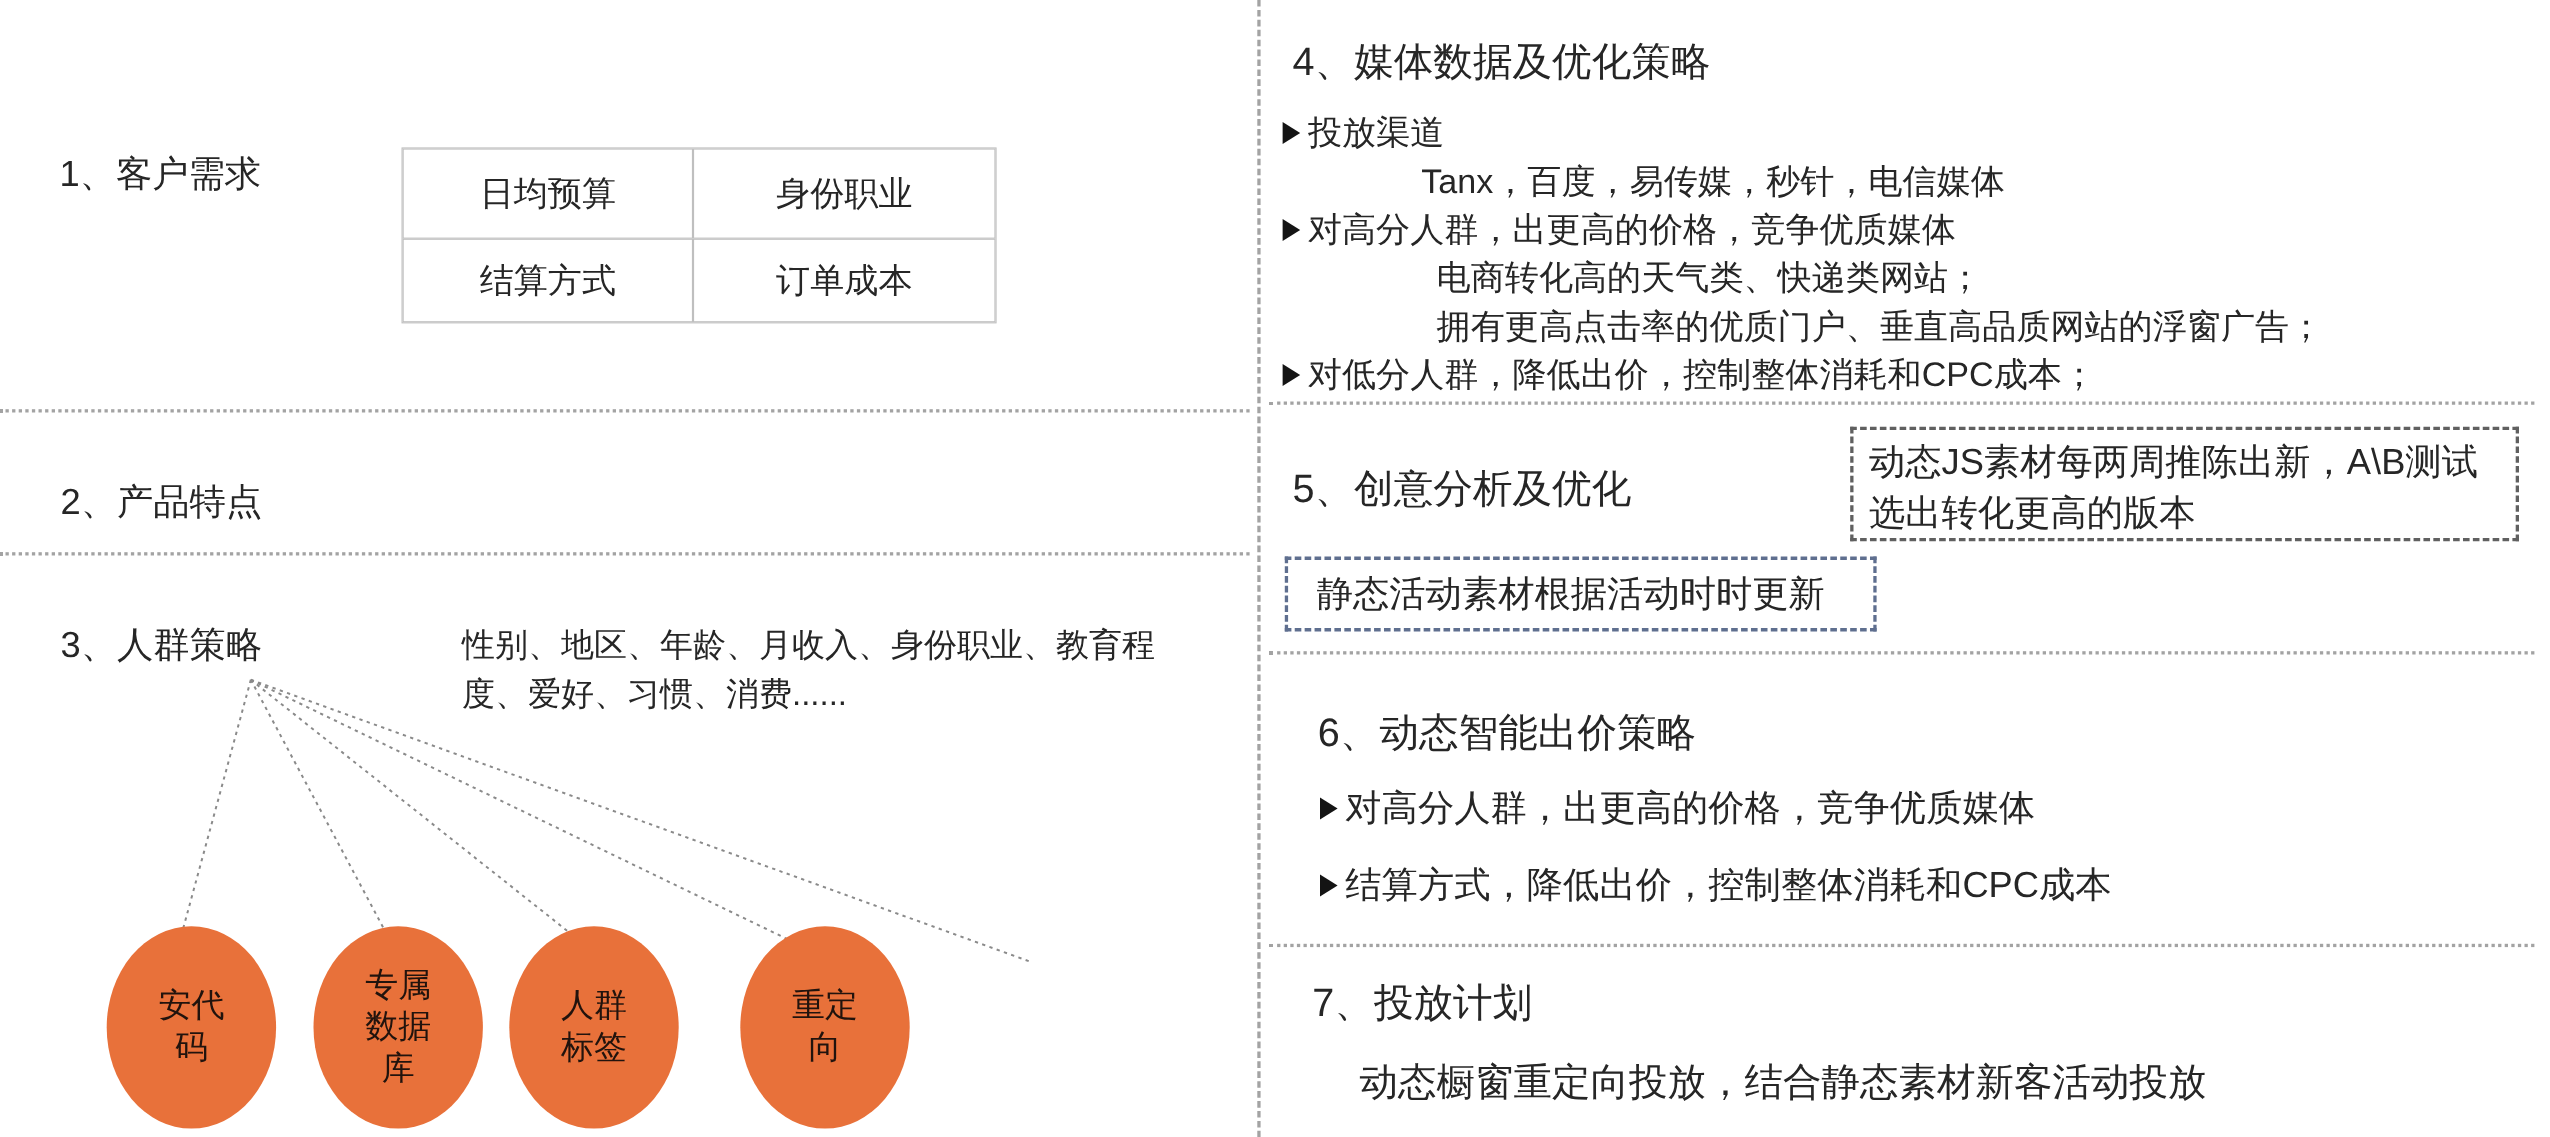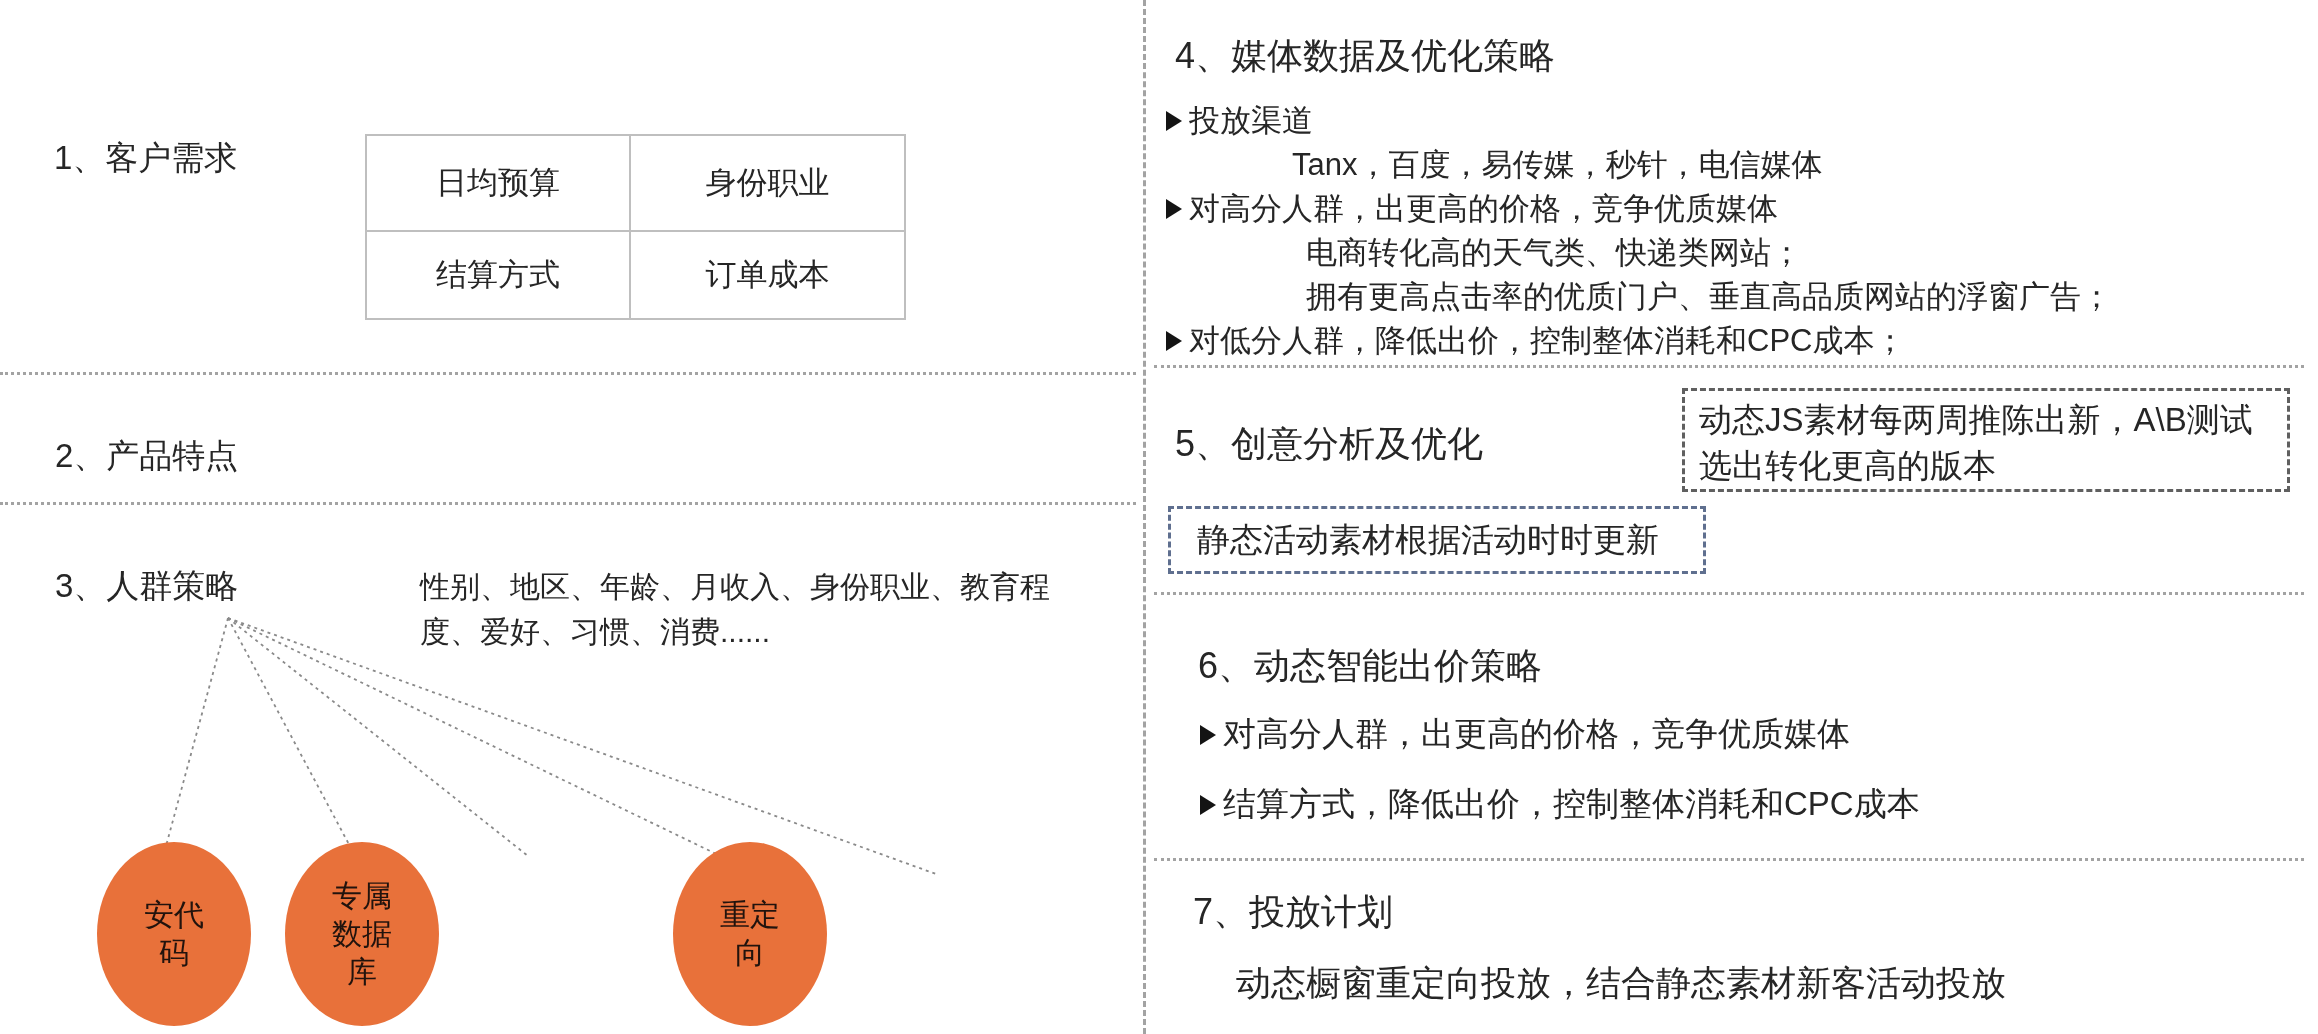--- a/index.html
+++ b/index.html
@@ -19,7 +19,7 @@
   .slide-title{left:55px;top:36px;font-size:43px;letter-spacing:1px;color:#222;}
   .num-label{font-size:33px;color:#262626;white-space:nowrap;}
   .budget-table{
-    left:365px;top:134px;width:541px;height:186px;
+    left:365px;top:134px;width:541px;height:160px;
     display:grid;grid-template-columns:49% 51%;grid-template-rows:52% 48%;
     border:1px solid #bfbfbf;box-sizing:border-box;
   }

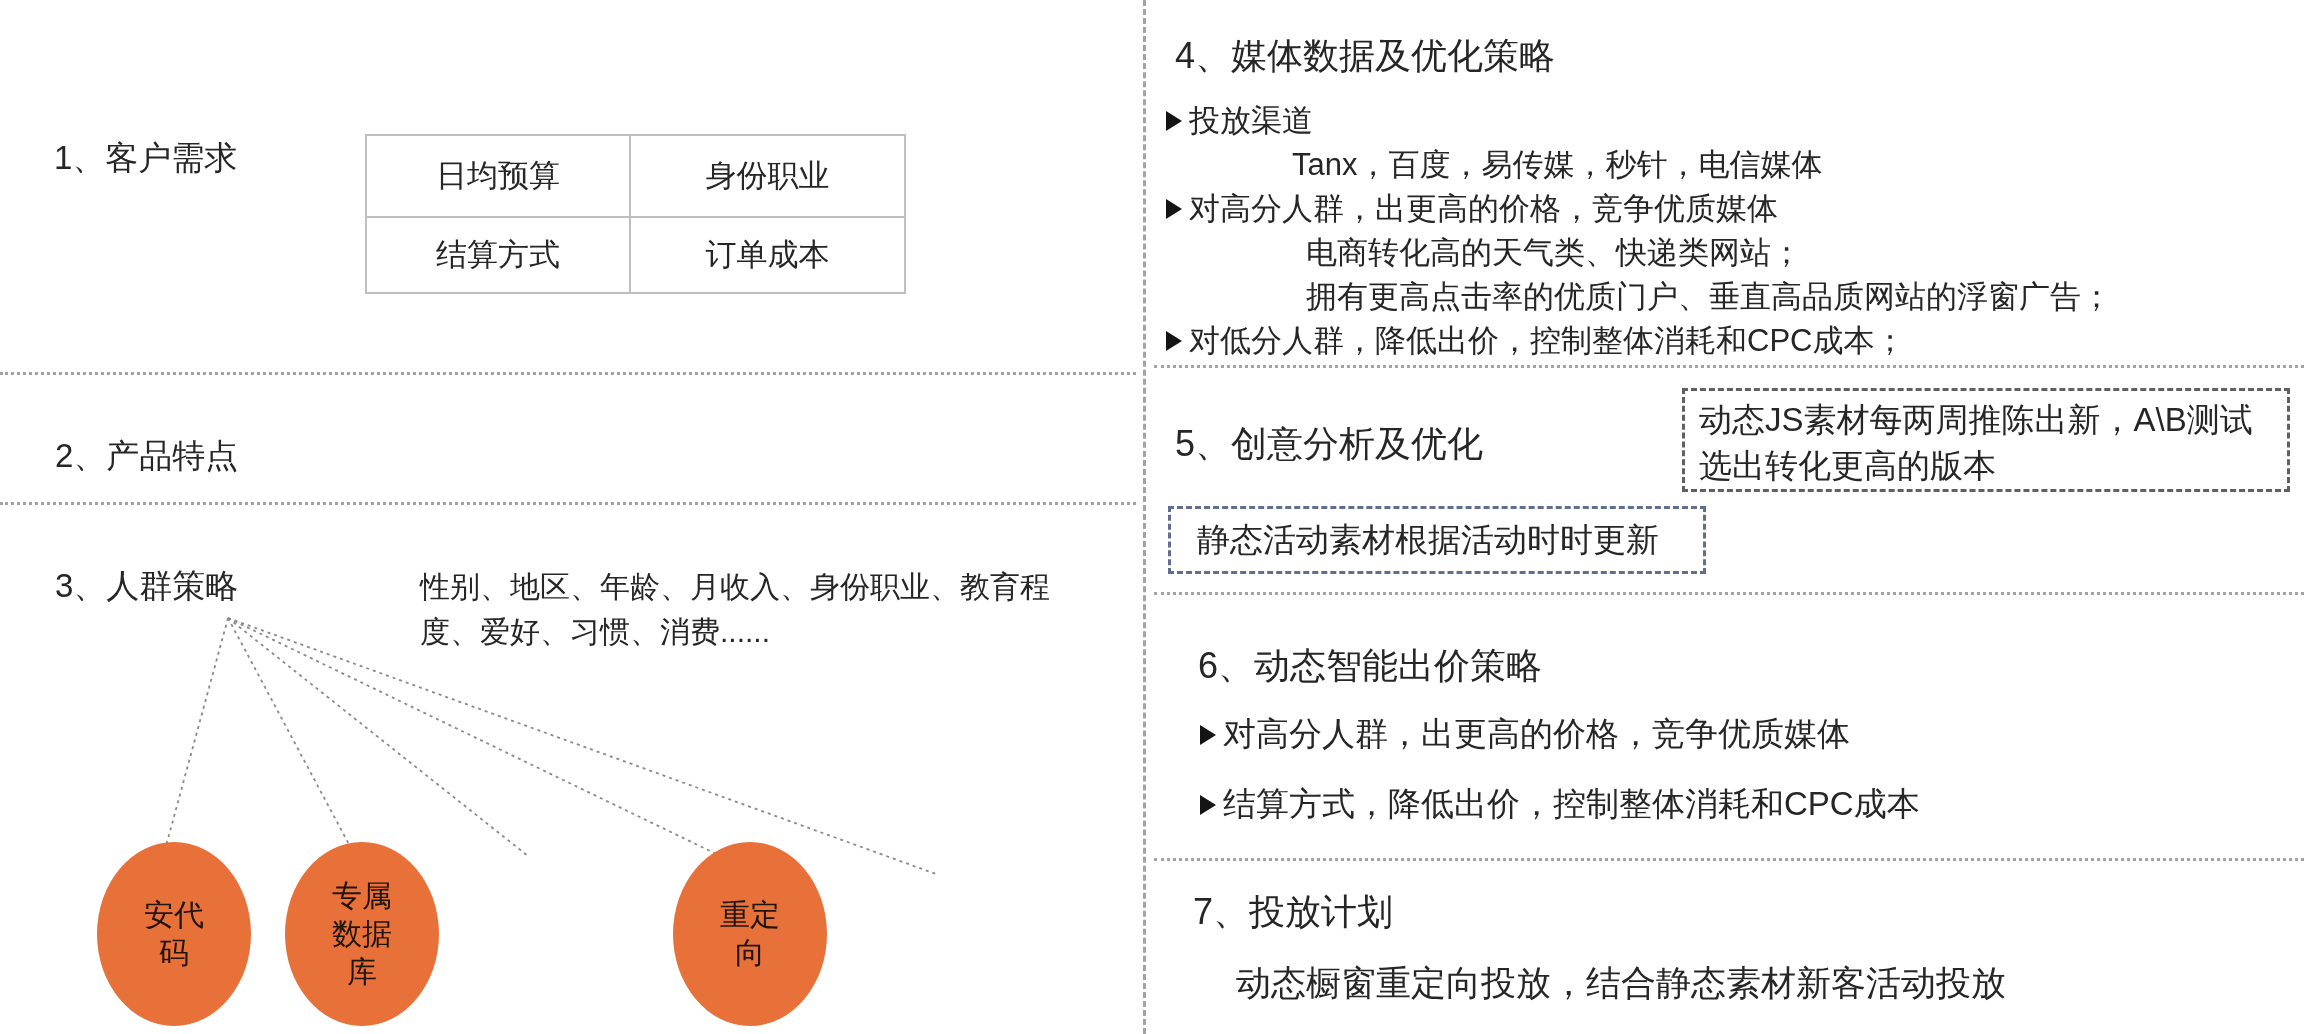--- a/index.html
+++ b/index.html
@@ -96,6 +96,10 @@
     <span>数据</span>
     <span>库</span>
   </div>
+  <div class="circle" style="left: 463px; top: 842px; background: rgb(232, 113, 58);">
+    <span>人群</span>
+    <span>标签</span>
+  </div>
   <div class="circle" style="left: 673px; top: 842px; background: rgb(232, 113, 58);">
     <span>重定</span>
     <span>向</span>

